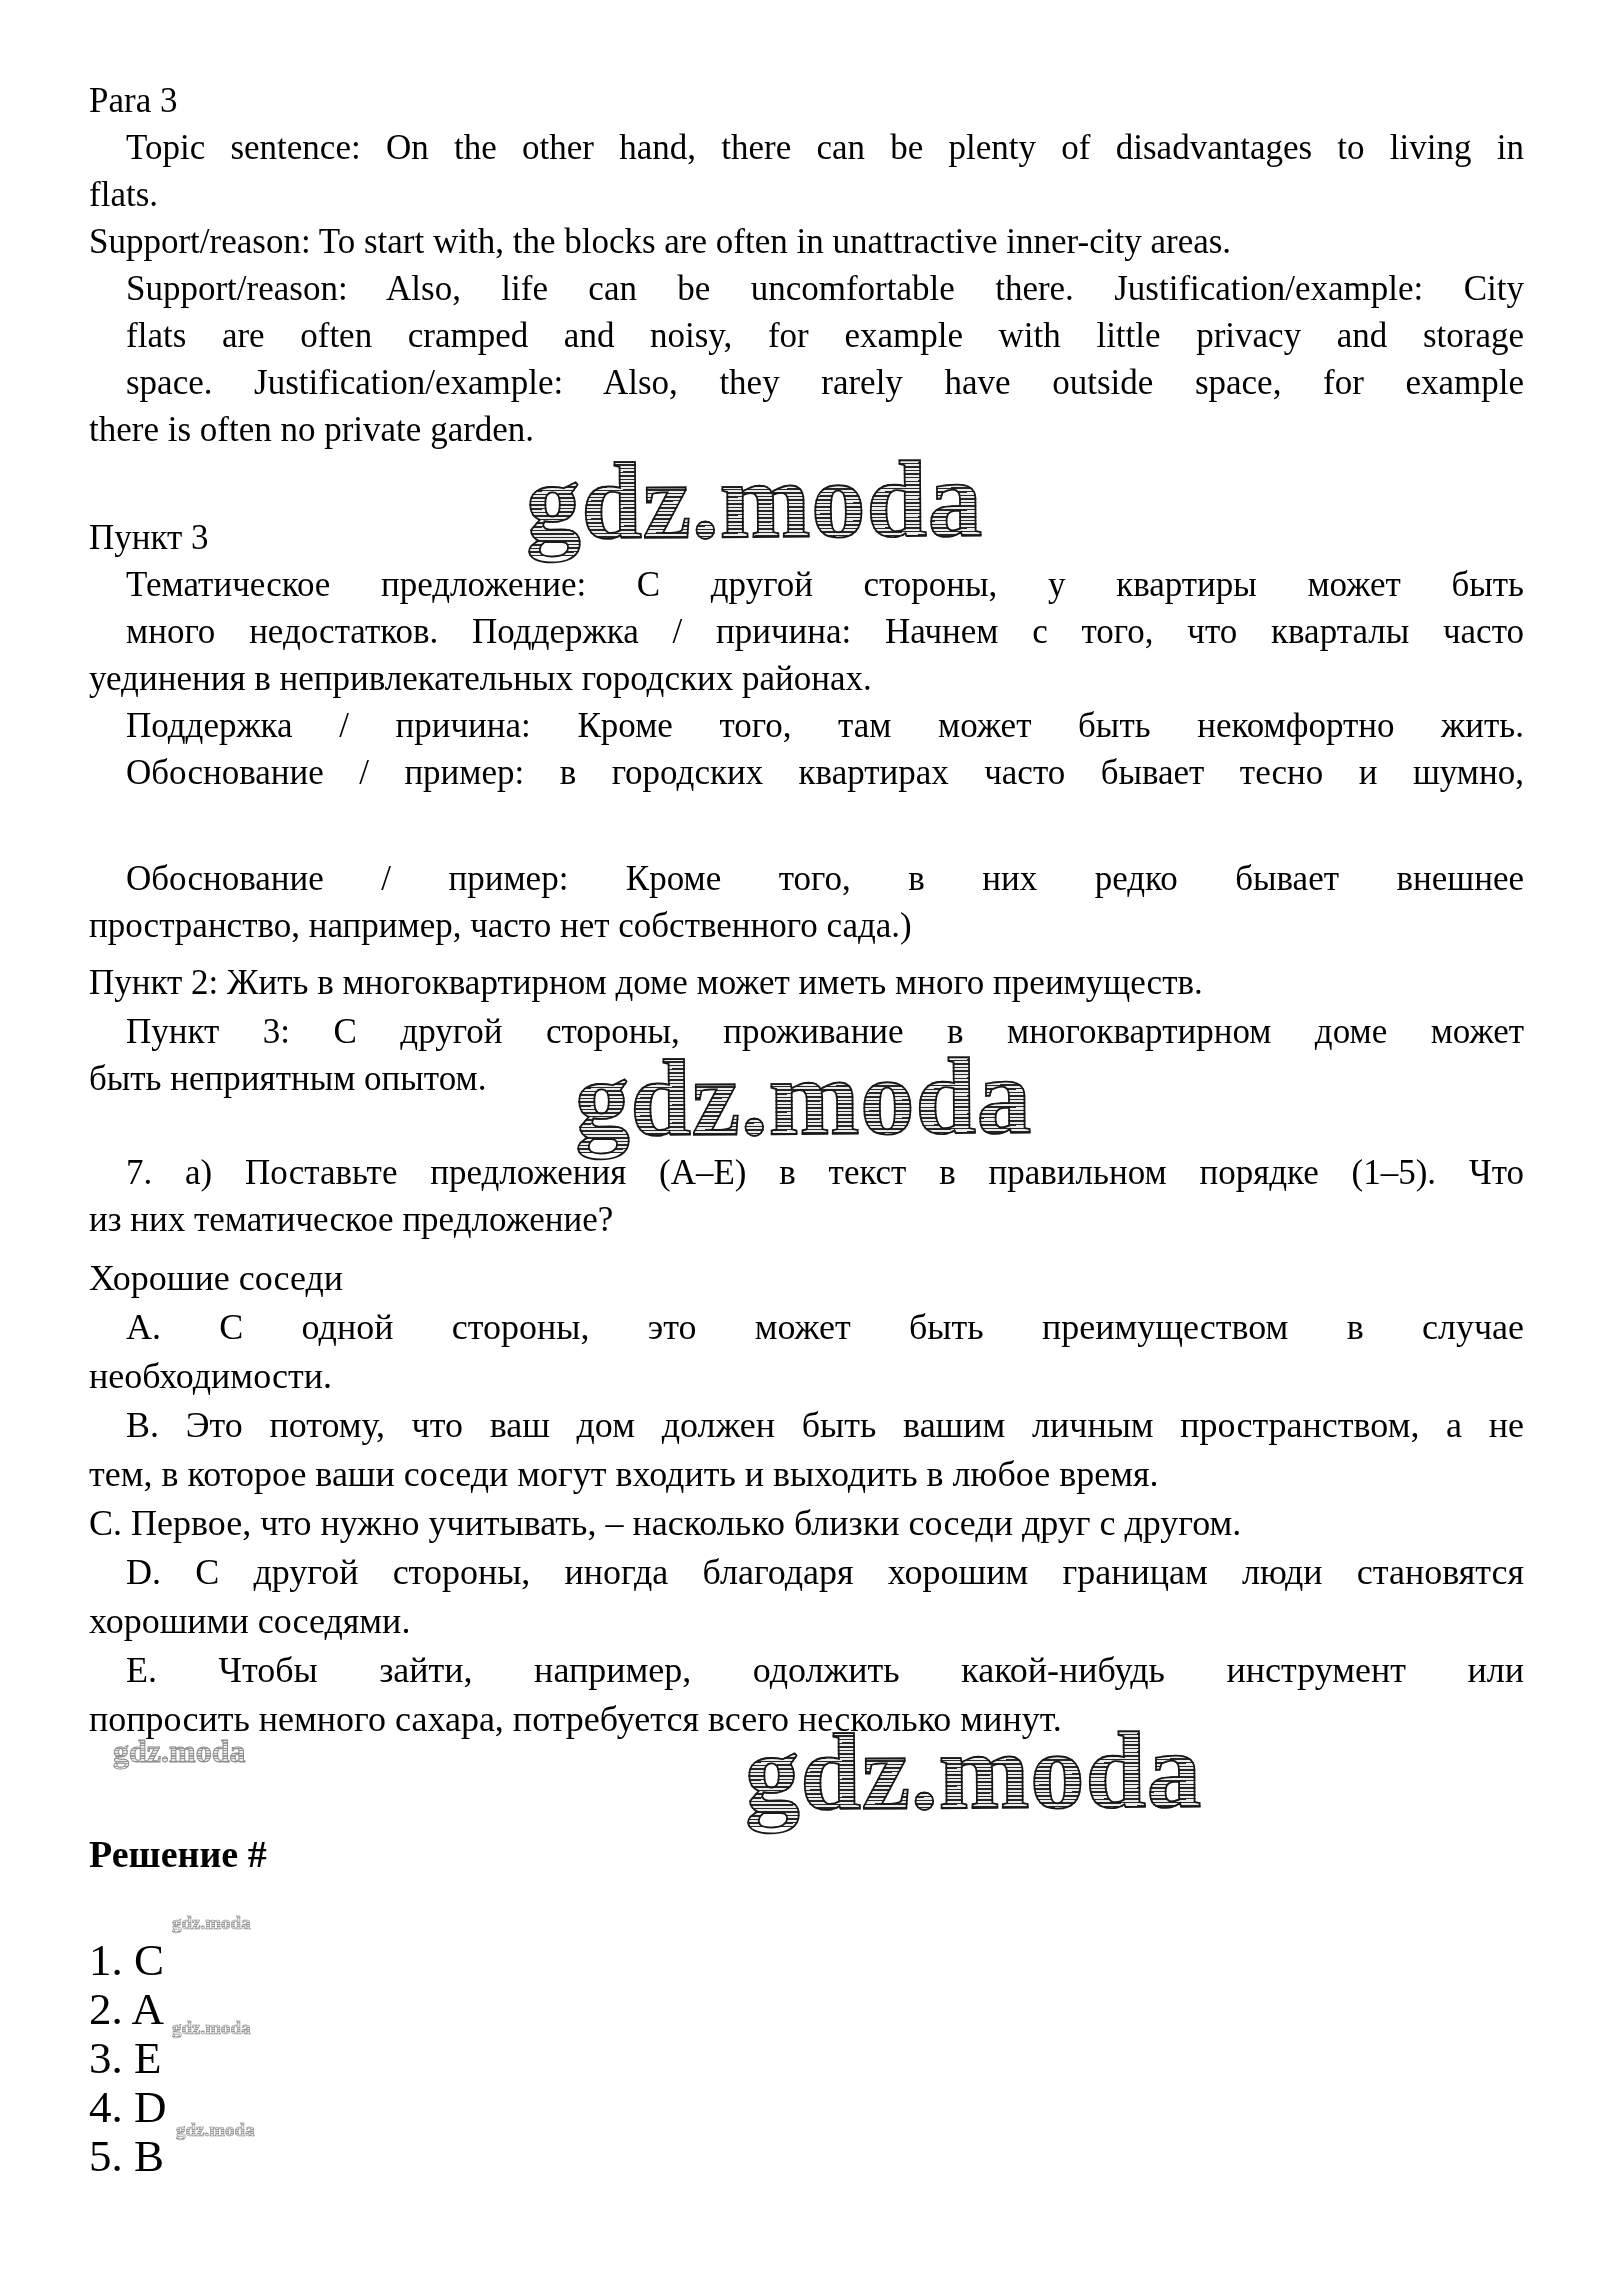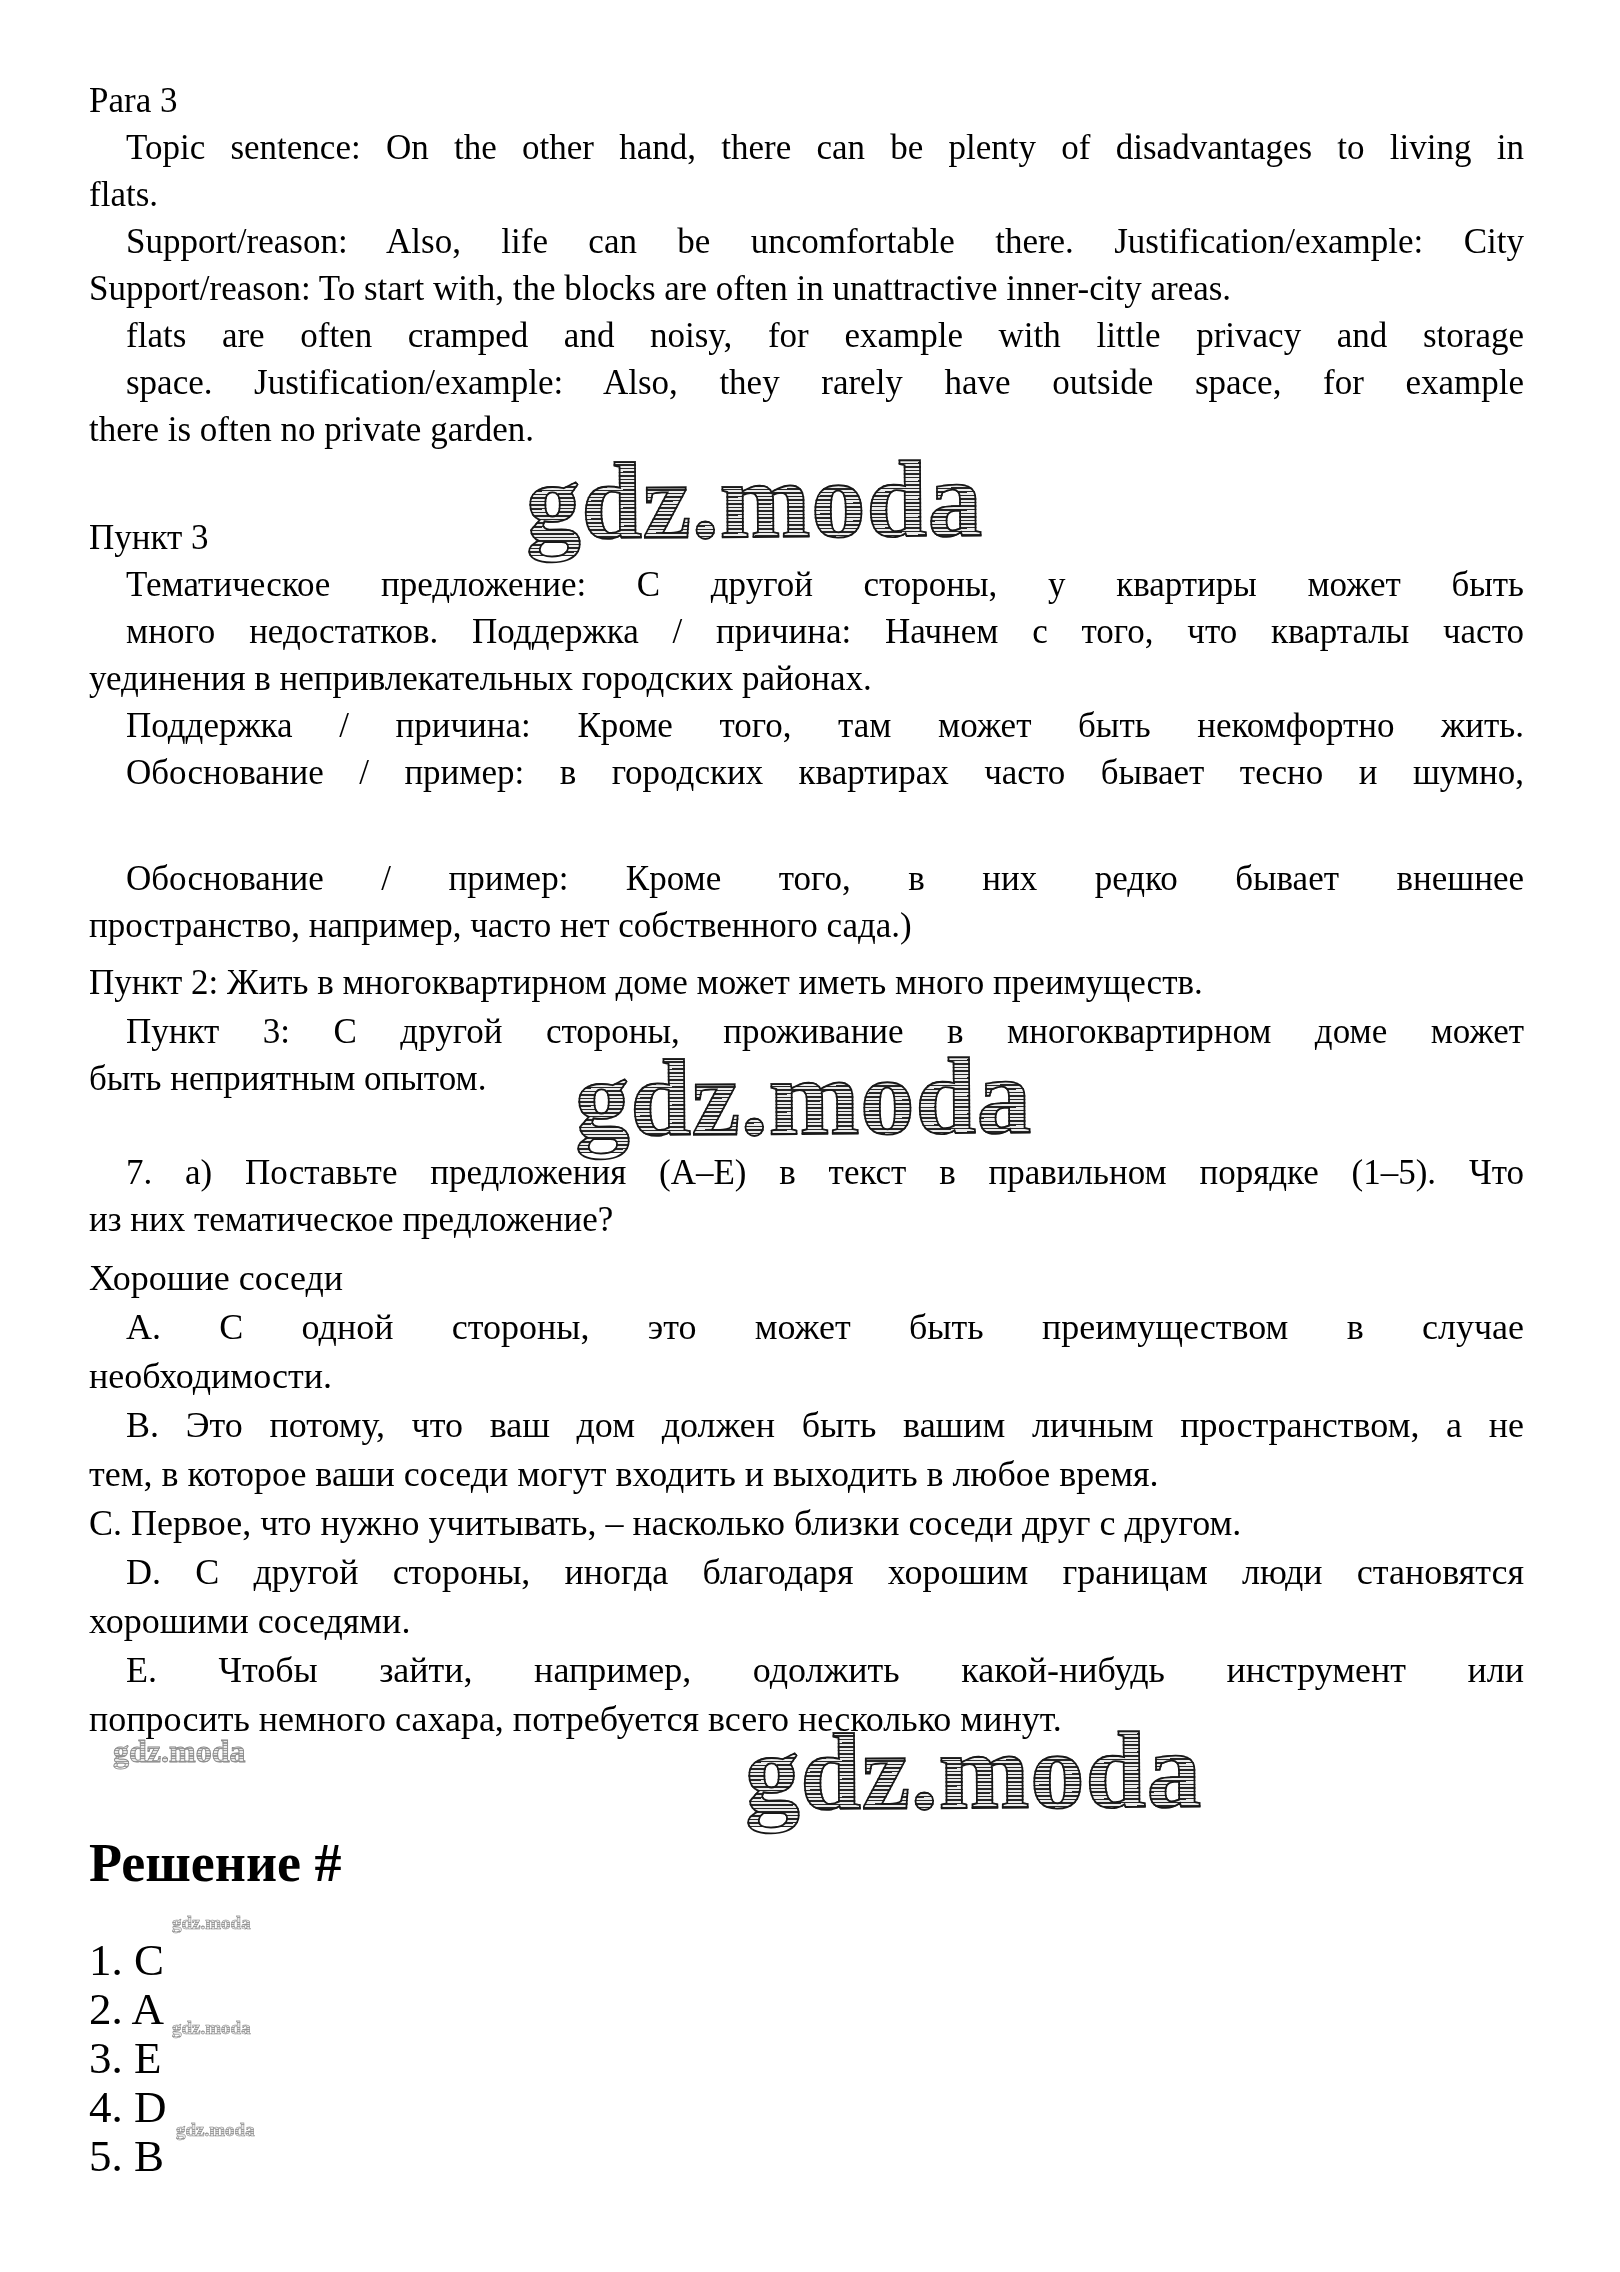--- a/index.html
+++ b/index.html
@@ -85,8 +85,8 @@
   <div class="line">Para 3</div>
   <div class="line j">Topic sentence: On the other hand, there can be plenty of disadvantages to living in</div>
   <div class="line">flats.</div>
+  <div class="line">Support/reason: To start with, the blocks are often in unattractive inner-city areas.</div>
   <div class="line j">Support/reason: Also, life can be uncomfortable there. Justification/example: City</div>
-  <div class="line">Support/reason: To start with, the blocks are often in unattractive inner-city areas.</div>
   <div class="line j">flats are often cramped and noisy, for example with little privacy and storage</div>
   <div class="line j">space. Justification/example: Also, they rarely have outside space, for example</div>
   <div class="line">there is often no private garden.</div>

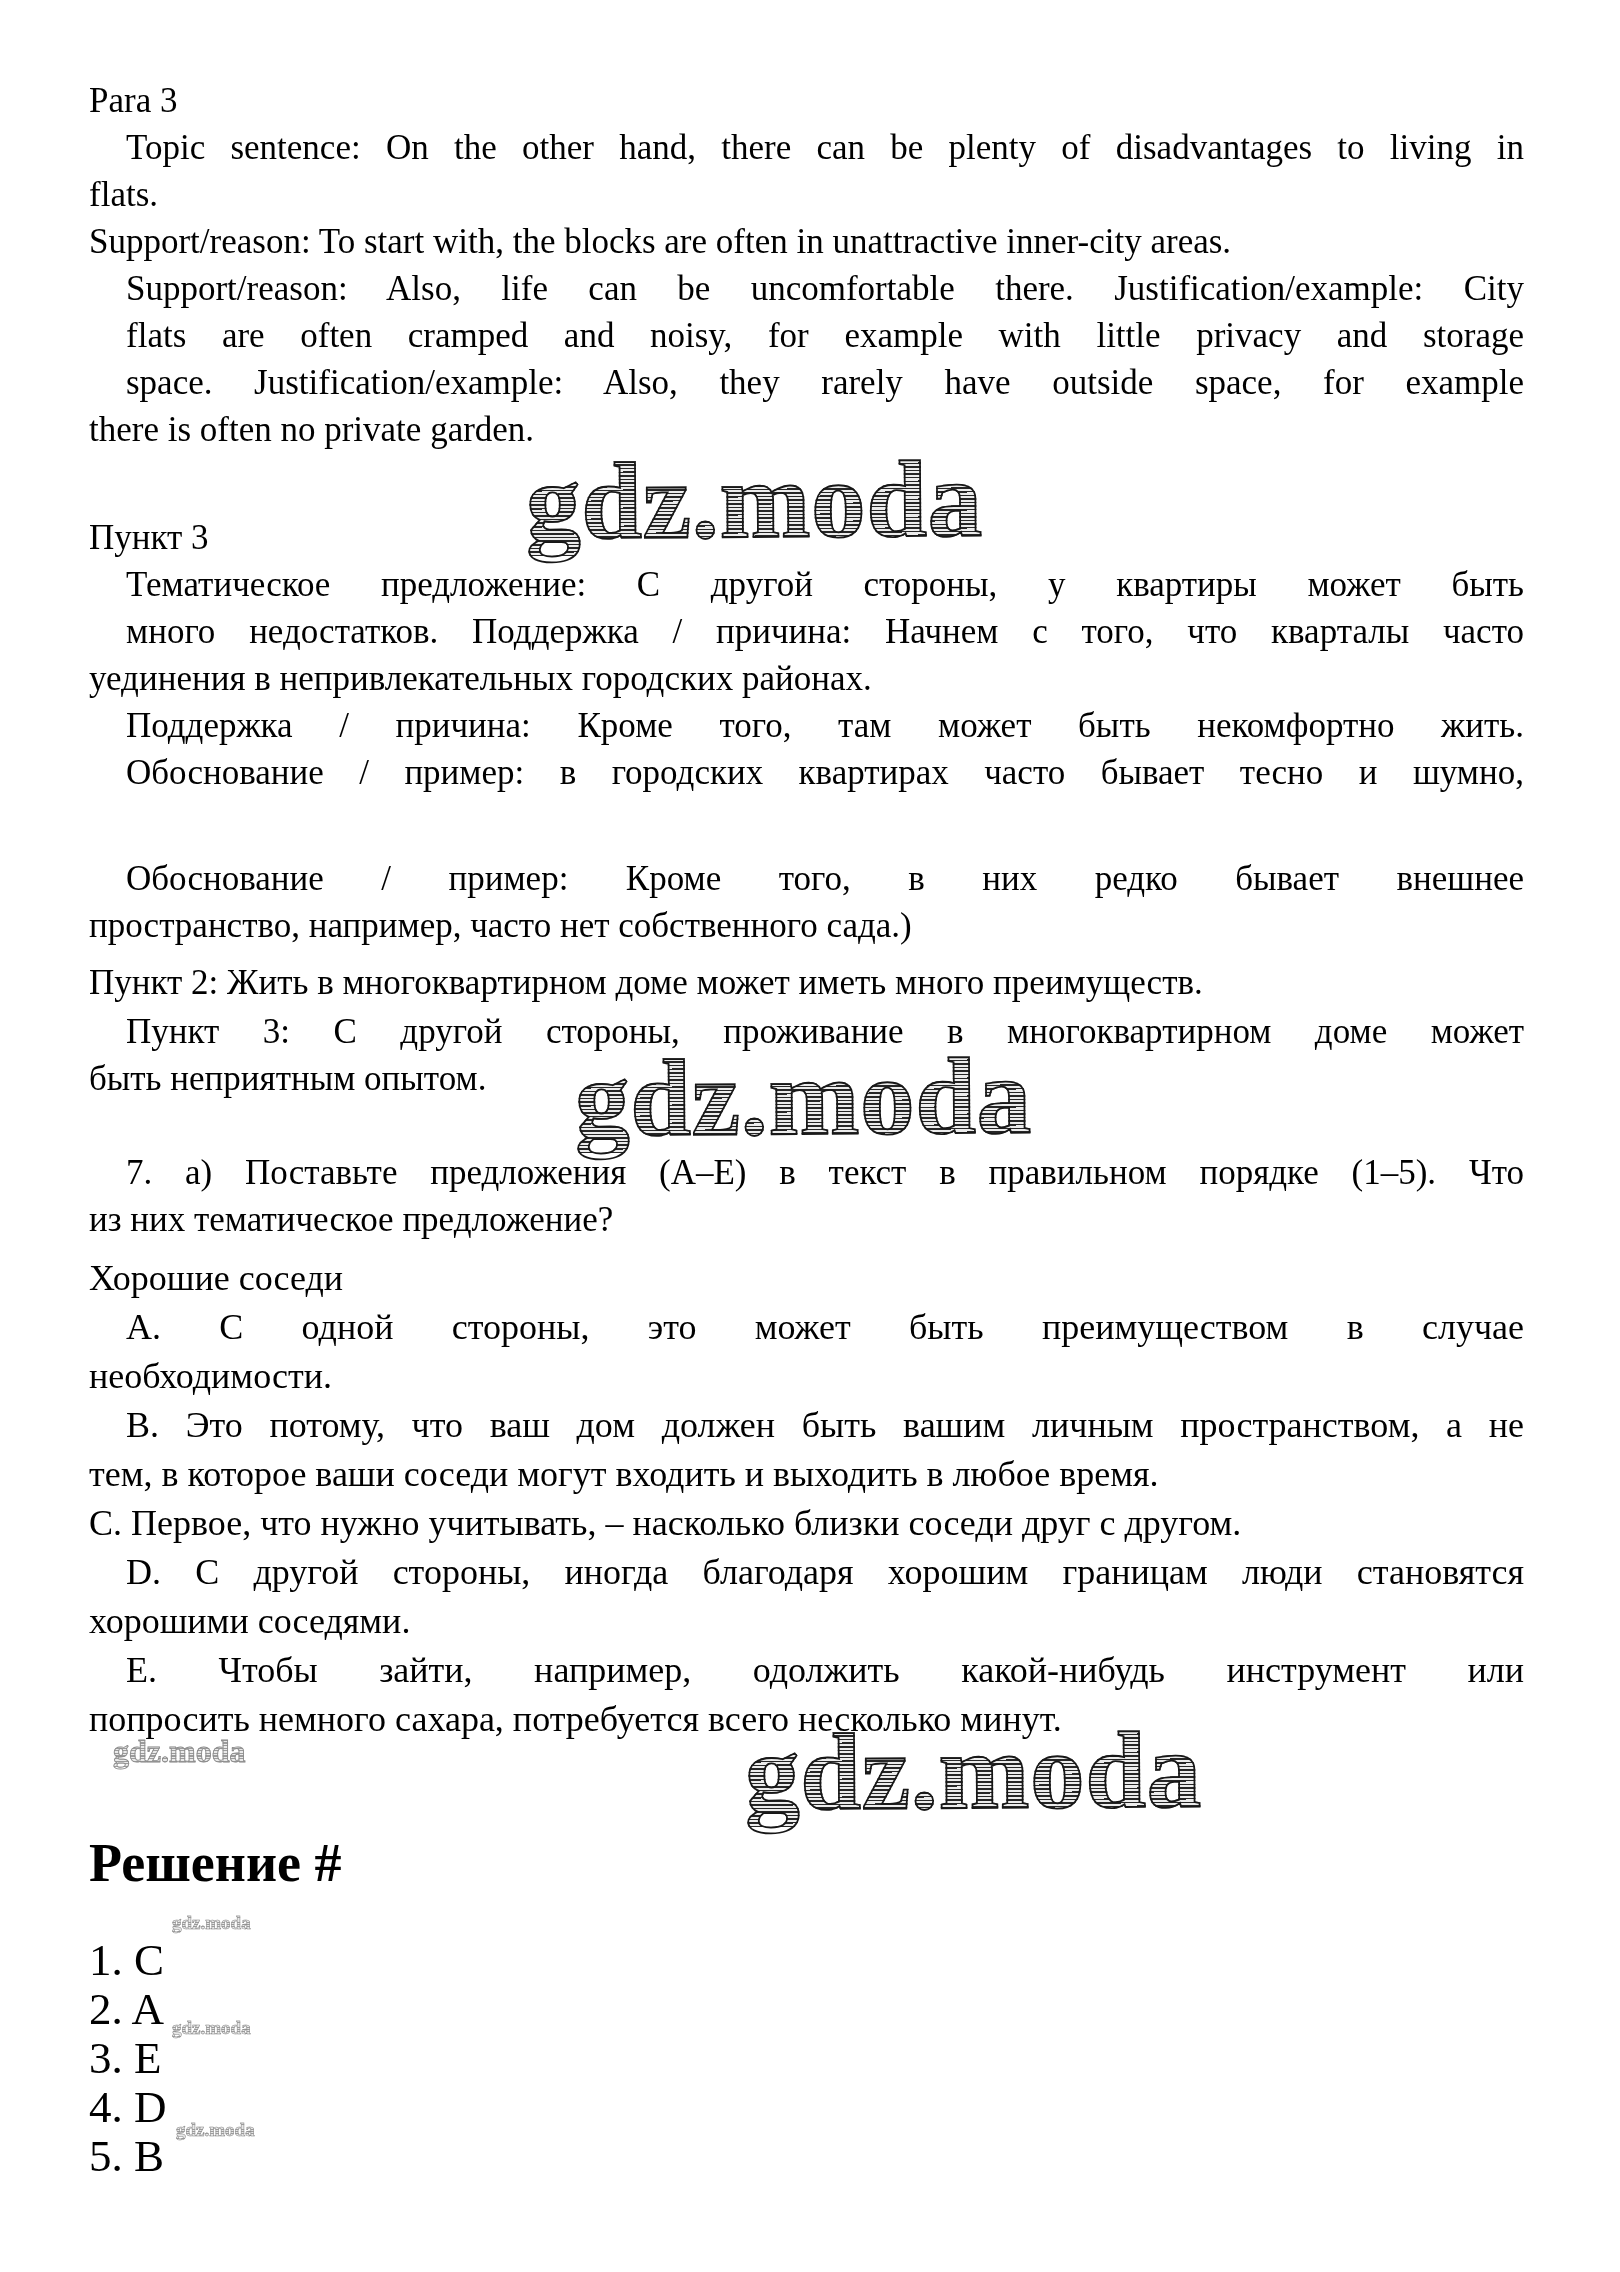--- a/index.html
+++ b/index.html
@@ -34,7 +34,7 @@
   .heading{
     position:absolute;
     left:89px;
-    font-size:54px;
+    font-size:38px;
     font-weight:bold;
     line-height:1.1;
   }

